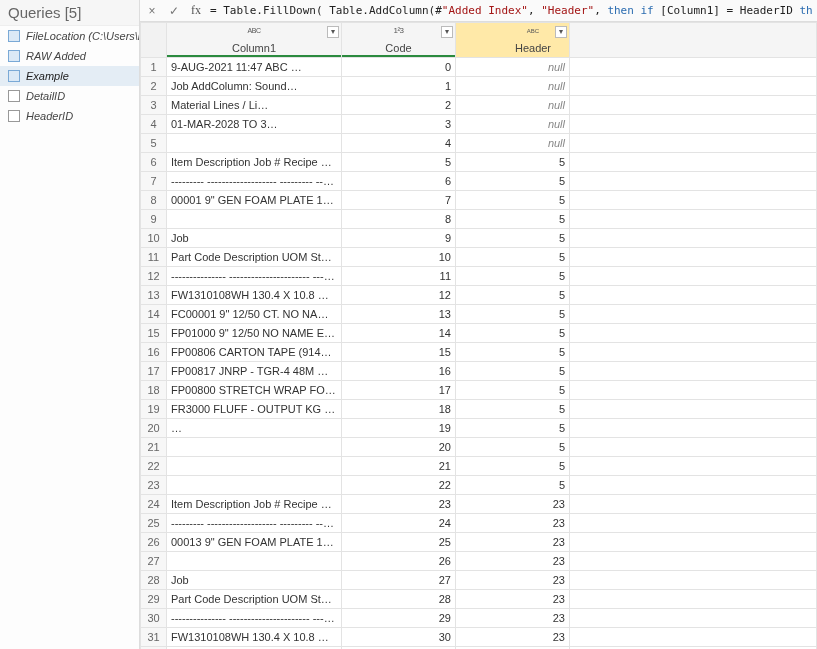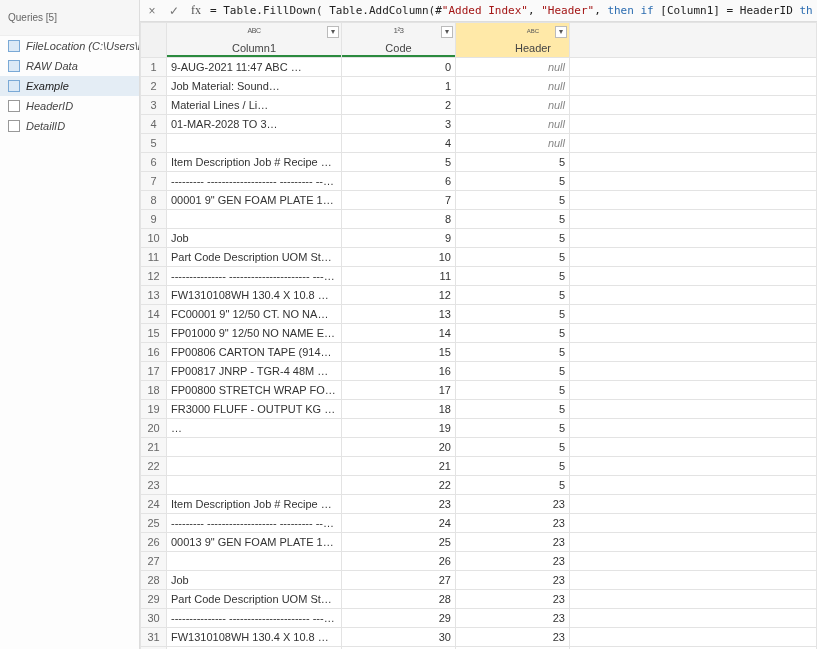--- a/index.html
+++ b/index.html
@@ -22,9 +22,9 @@
     flex-direction: column;
   }
   .sidebar-header {
-    padding: 12px 8px;
+    padding: 4px 8px;
     color: #666;
-    font-size: 10px;
+    font-size: 15px;
     background: #f6f6f6;
     border-bottom: 1px solid #eee;
   }

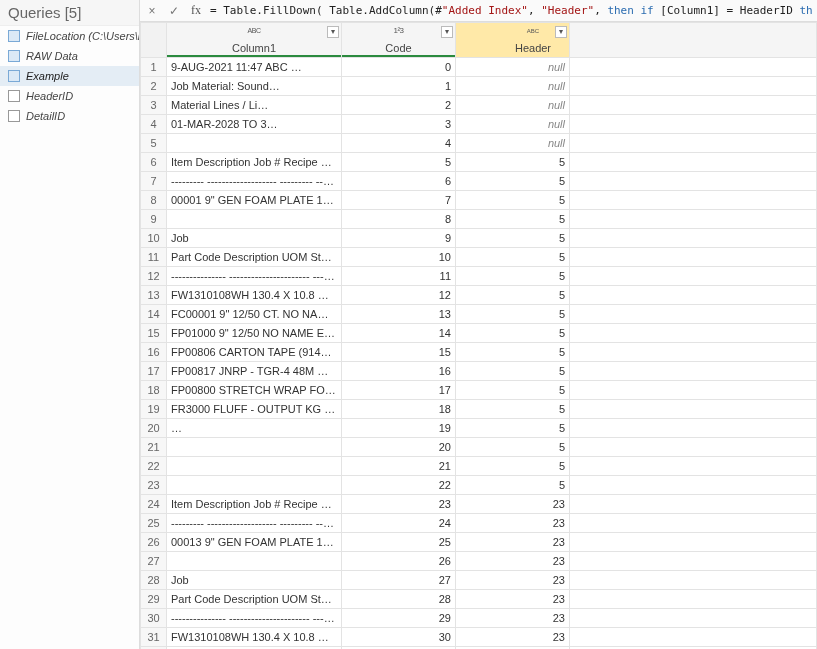--- a/index.html
+++ b/index.html
@@ -199,7 +199,7 @@
       </div>
       <div class="query-item">
         <span class="ico ico-table"></span>
-        <span>RAW Data</span>
+        <span>RAW Added</span>
       </div>
       <div class="query-item selected">
         <span class="ico ico-table"></span>

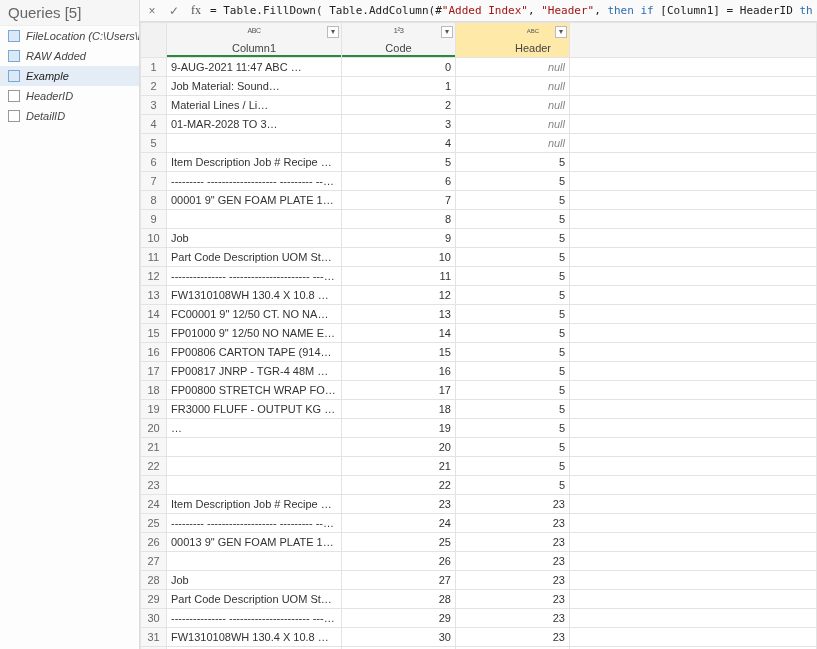--- a/index.html
+++ b/index.html
@@ -274,7 +274,7 @@
           </tr>
           <tr>
             <td class="rownum">2</td>
-            <td>                                 Job Material: Sound…</td>
+            <td>                                 Job AddColumn: Sound…</td>
             <td class="num">1</td>
             <td class="nullv">null</td>
             <td></td>

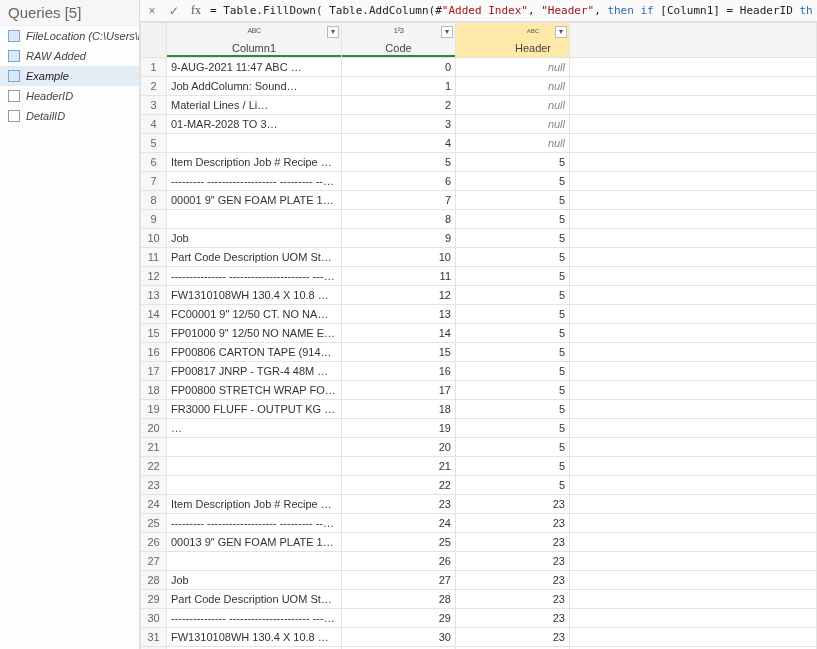--- a/index.html
+++ b/index.html
@@ -207,11 +207,11 @@
       </div>
       <div class="query-item">
         <span class="ico ico-abc"></span>
-        <span>HeaderID</span>
+        <span>DetailID</span>
       </div>
       <div class="query-item">
         <span class="ico ico-abc"></span>
-        <span>DetailID</span>
+        <span>HeaderID</span>
       </div>
     </div>
 </div>

